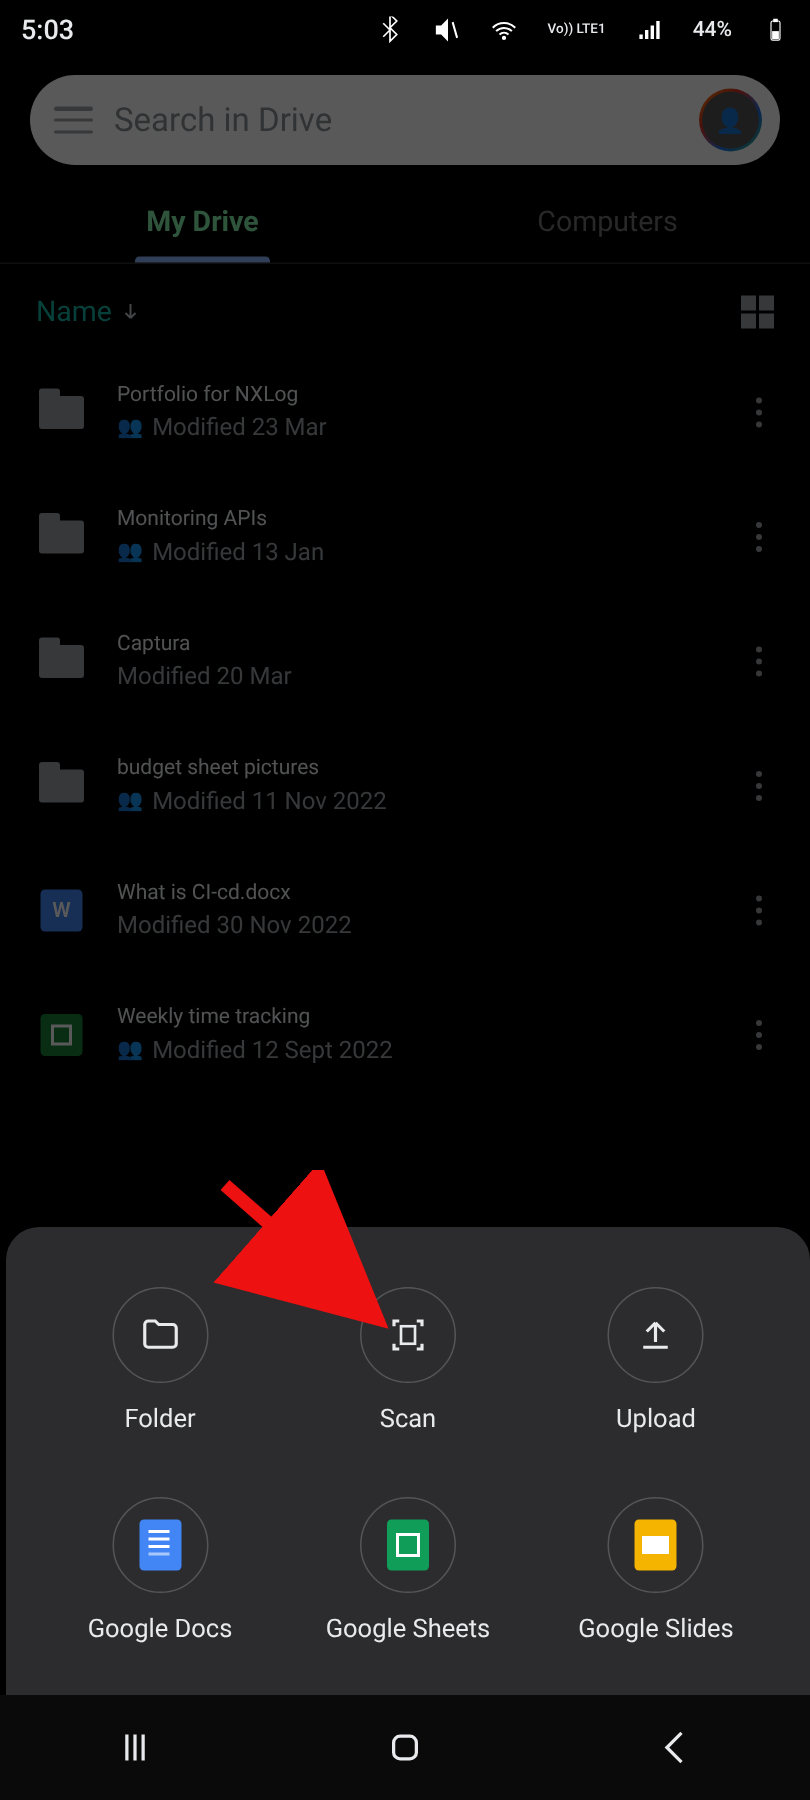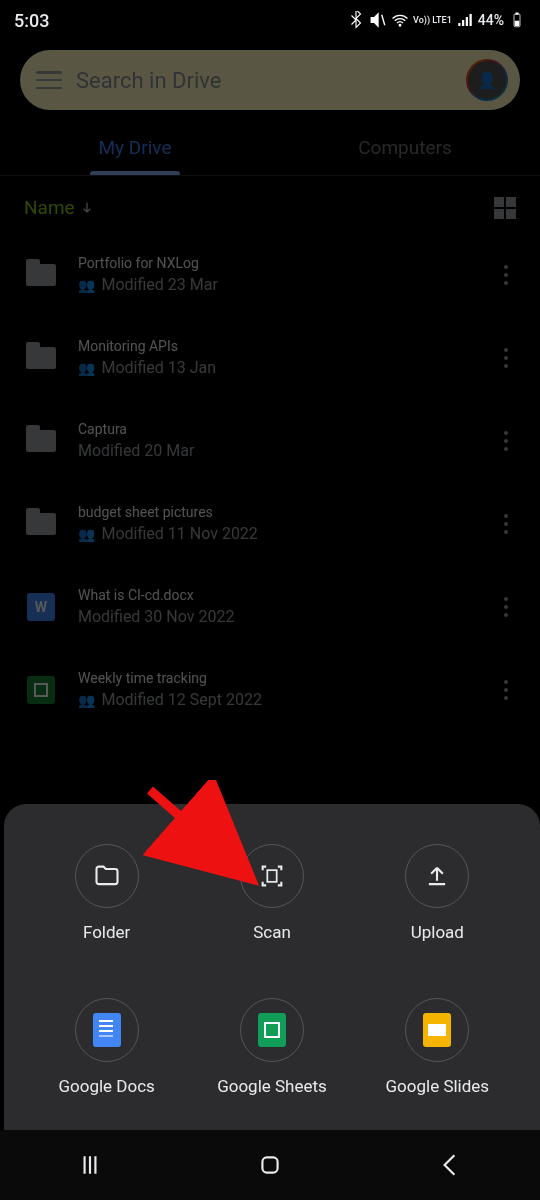--- a/index.html
+++ b/index.html
@@ -10,7 +10,7 @@
 
     
     .status-bar { height:40px; display:flex; justify-content:space-between; align-items:center; padding:0 14px; font-size:18px; font-weight:500; }
-    .status-right { display:flex; align-items:center; gap:4px; font-size:14px; }
+    .status-right { display:flex; align-items:center; gap:20px; font-size:14px; }
     .status-right svg, .status-right .ico { width:18px; height:18px; fill:#fff; }
 
     

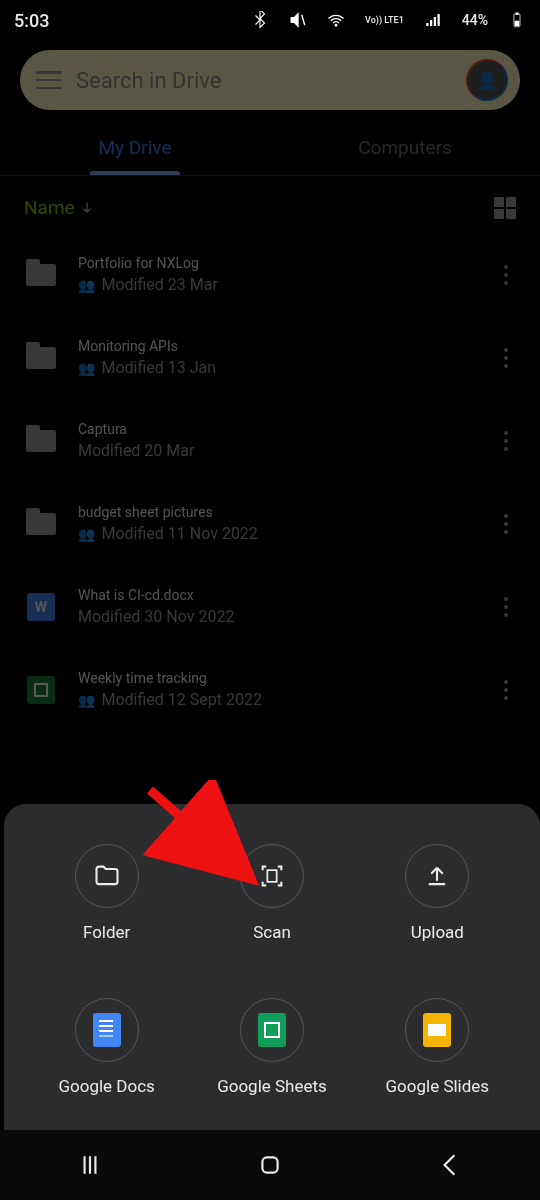--- a/index.html
+++ b/index.html
@@ -15,7 +15,7 @@
 
     
     .search-row { padding:10px 20px; }
-    .search-pill { background:#fef9c3; border-radius:30px; height:60px; display:flex; align-items:center; padding:0 12px 0 16px; gap:14px; }
+    .search-pill { background:#ffffff; border-radius:30px; height:60px; display:flex; align-items:center; padding:0 12px 0 16px; gap:14px; }
     .hamburger { width:26px; height:18px; display:flex; flex-direction:column; justify-content:space-between; }
     .hamburger span { height:2.5px; background:#9aa0a6; border-radius:2px; }
     .search-text { flex:1; color:#8a8f94; font-size:22px; }

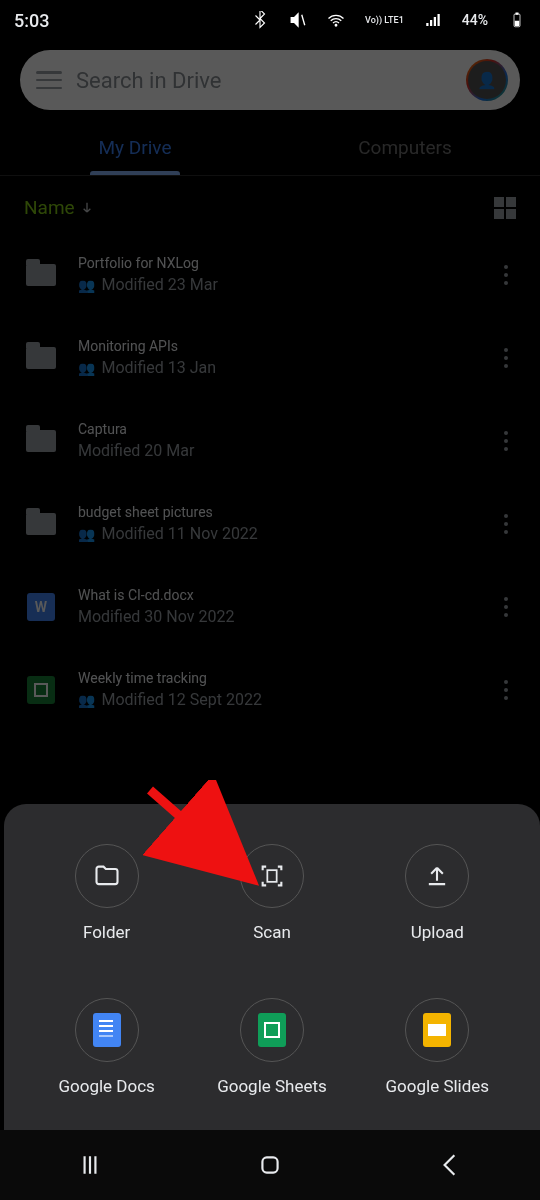--- a/index.html
+++ b/index.html
@@ -25,7 +25,7 @@
     
     .tabs { display:flex; height:56px; border-bottom:1px solid #2c2c2c; }
     .tab { flex:1; display:flex; align-items:center; justify-content:center; font-size:19px; color:#737373; position:relative; }
-    .tab.active { color:#3b82f6; font-weight:400; }
+    .tab.active { color:#86efac; font-weight:700; }
     .tab.active::after { content:""; position:absolute; bottom:0; width:90px; height:4px; background:#8ab4f8; border-radius:3px 3px 0 0; }
 
     

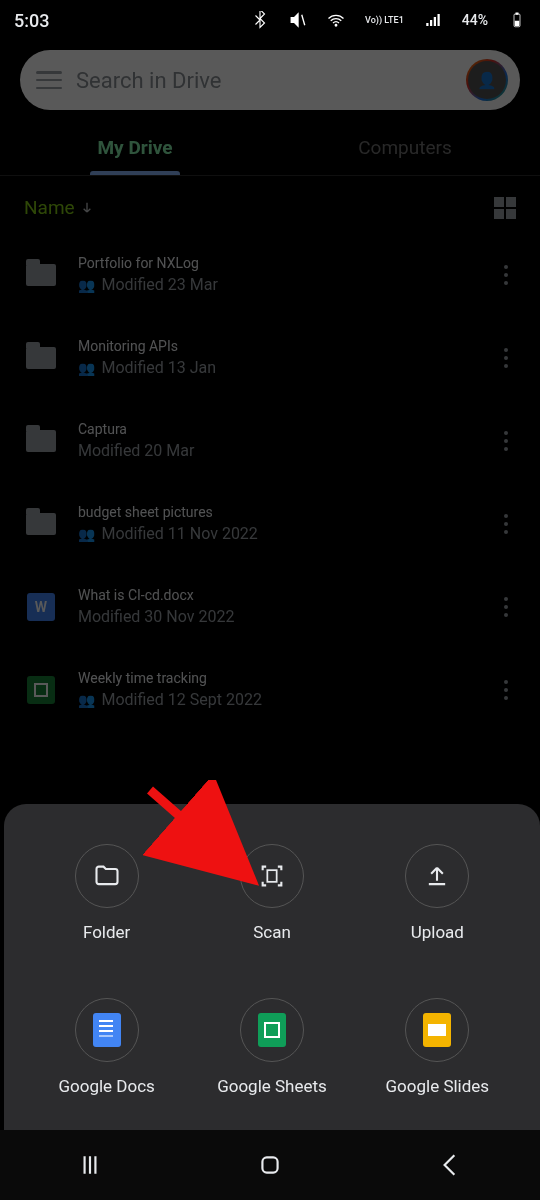--- a/index.html
+++ b/index.html
@@ -30,7 +30,7 @@
 
     
     .sort-row { display:flex; align-items:center; justify-content:space-between; padding:20px 24px 14px; }
-    .sort-label { display:flex; align-items:center; gap:4px; color:#84cc16; font-size:19px; }
+    .sort-label { display:flex; align-items:center; gap:4px; color:#14b8a6; font-size:19px; }
     .sort-label svg { width:16px; height:16px; fill:#c4c7c9; }
     .grid-toggle { width:22px; height:22px; display:grid; grid-template-columns:1fr 1fr; grid-gap:2px; }
     .grid-toggle span { background:#9aa0a6; }

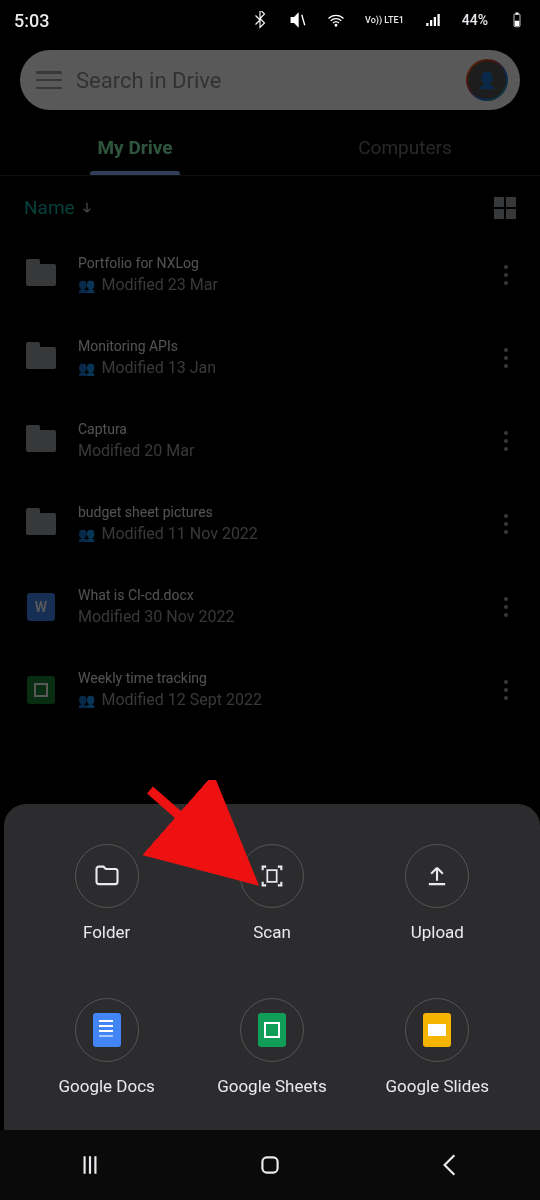--- a/index.html
+++ b/index.html
@@ -52,7 +52,7 @@
     .more-dots span { width:4px; height:4px; border-radius:50%; background:#9aa0a6; }
 
     
-    .sheet { position:absolute; bottom:70px; left:4px; right:0; background:#2c2c2e; border-radius:22px 22px 0 0; padding:40px 20px 34px; display:grid; grid-template-columns:repeat(3,1fr); row-gap:56px; }
+    .sheet { position:absolute; bottom:70px; left:4px; right:0; background:#2c2c2e; border-radius:22px 22px 0 0; padding:40px 20px 34px; display:grid; grid-template-columns:repeat(3,1fr); row-gap:42px; }
     .action { display:flex; flex-direction:column; align-items:center; gap:14px; }
     .action-circle { width:64px; height:64px; border-radius:50%; border:1.5px solid #555; display:flex; align-items:center; justify-content:center; }
     .action-circle svg { width:28px; height:28px; fill:#e8eaed; }

